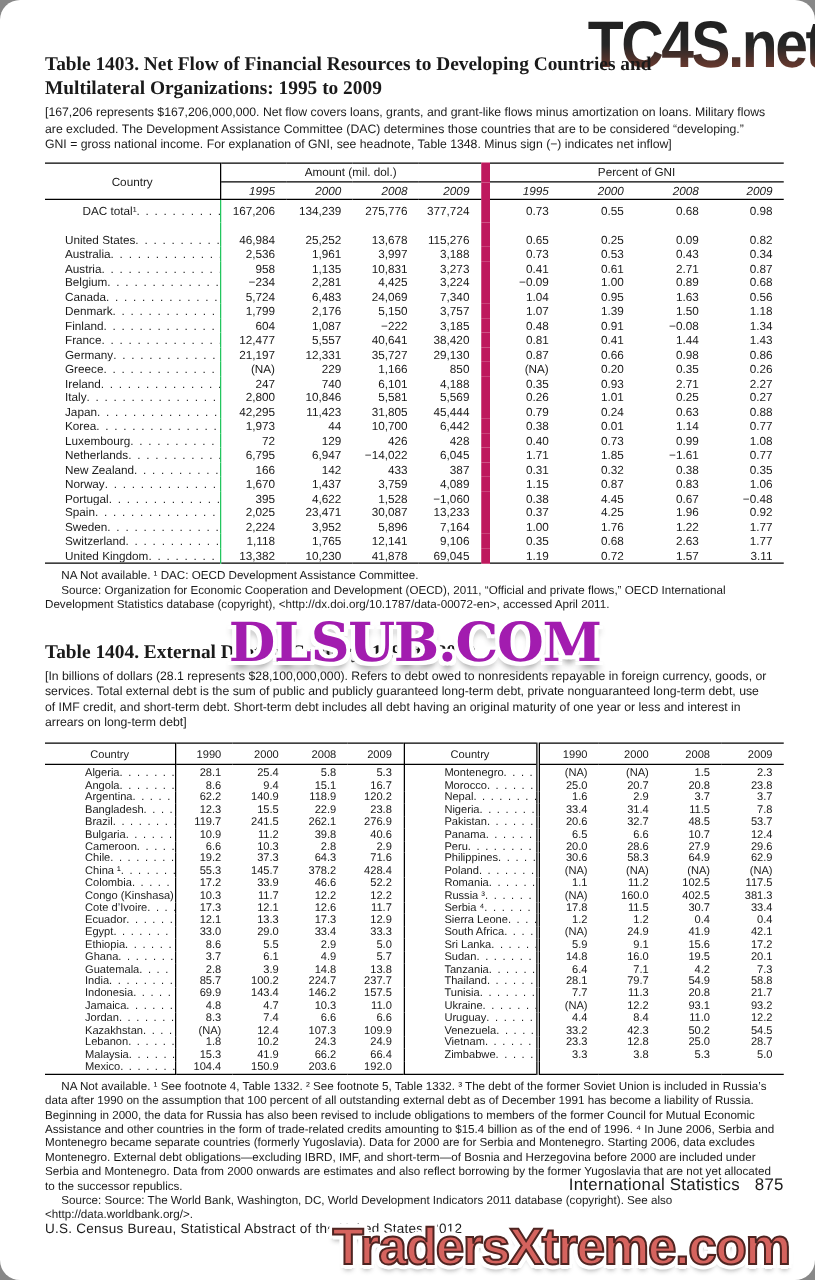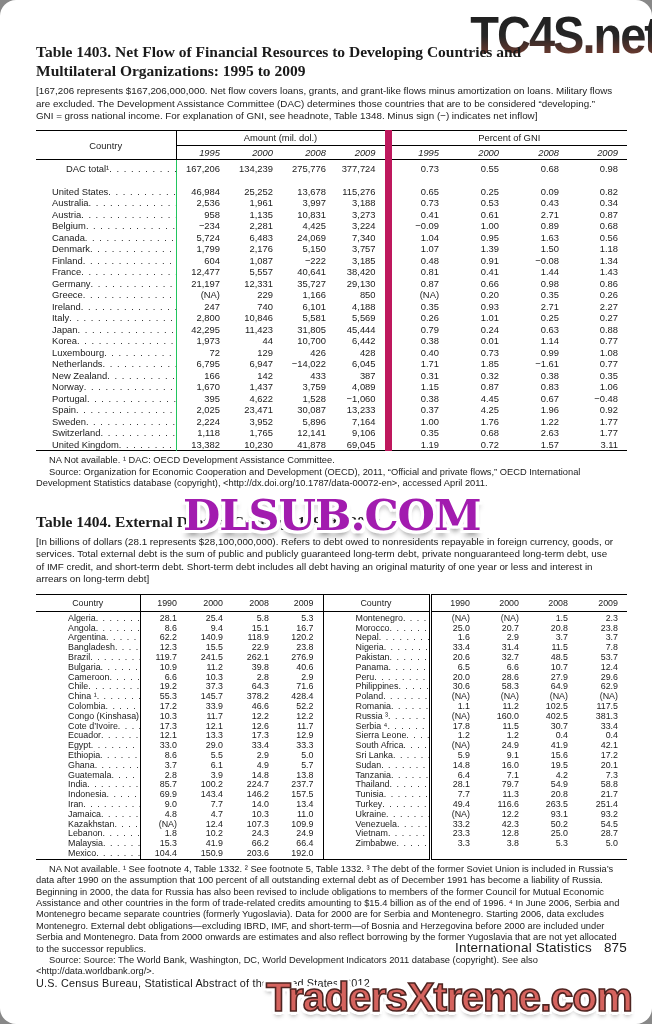--- a/index.html
+++ b/index.html
@@ -966,28 +966,6 @@
           <tr>
             <td class="stub vr1">
               <div class="cname">
-                <span class="nm">Iran</span>
-                <span class="dots"></span>
-              </div>
-            </td>
-            <td class="num">9.0</td>
-            <td class="num">7.7</td>
-            <td class="num">14.0</td>
-            <td class="num vr1">13.4</td>
-            <td class="stub vr2">
-              <div class="cname">
-                <span class="nm">Turkey</span>
-                <span class="dots"></span>
-              </div>
-            </td>
-            <td class="num">49.4</td>
-            <td class="num">116.6</td>
-            <td class="num">263.5</td>
-            <td class="num">251.4</td>
-          </tr>
-          <tr>
-            <td class="stub vr1">
-              <div class="cname">
                 <span class="nm">Jamaica</span>
                 <span class="dots"></span>
               </div>

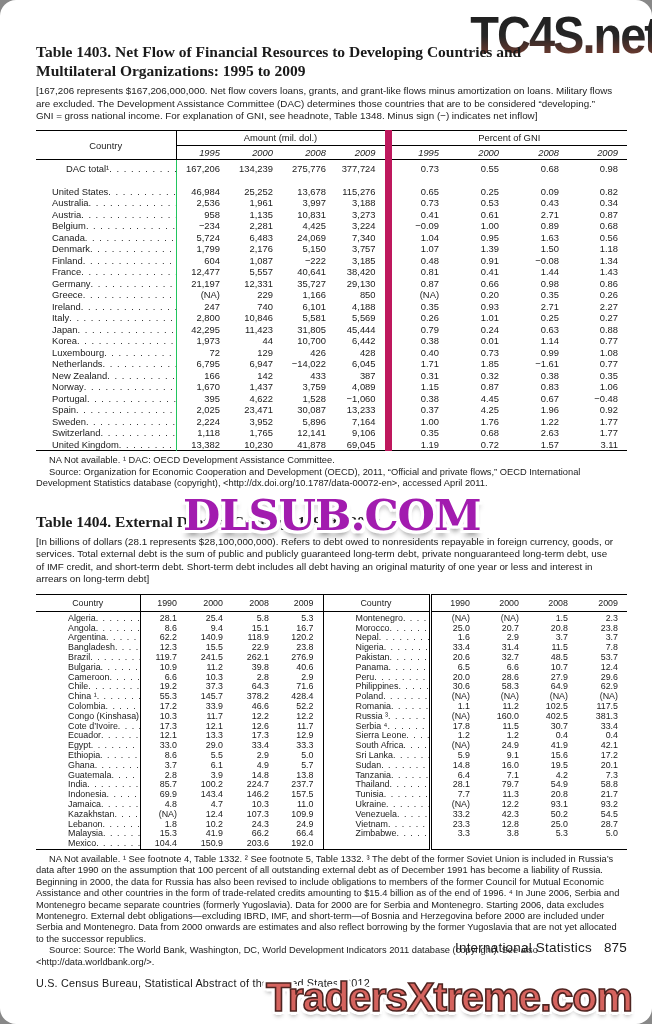--- a/index.html
+++ b/index.html
@@ -988,6 +988,28 @@
           <tr>
             <td class="stub vr1">
               <div class="cname">
+                <span class="nm">Jordan</span>
+                <span class="dots"></span>
+              </div>
+            </td>
+            <td class="num">8.3</td>
+            <td class="num">7.4</td>
+            <td class="num">6.6</td>
+            <td class="num vr1">6.6</td>
+            <td class="stub vr2">
+              <div class="cname">
+                <span class="nm">Uruguay</span>
+                <span class="dots"></span>
+              </div>
+            </td>
+            <td class="num">4.4</td>
+            <td class="num">8.4</td>
+            <td class="num">11.0</td>
+            <td class="num">12.2</td>
+          </tr>
+          <tr>
+            <td class="stub vr1">
+              <div class="cname">
                 <span class="nm">Kazakhstan</span>
                 <span class="dots"></span>
               </div>

